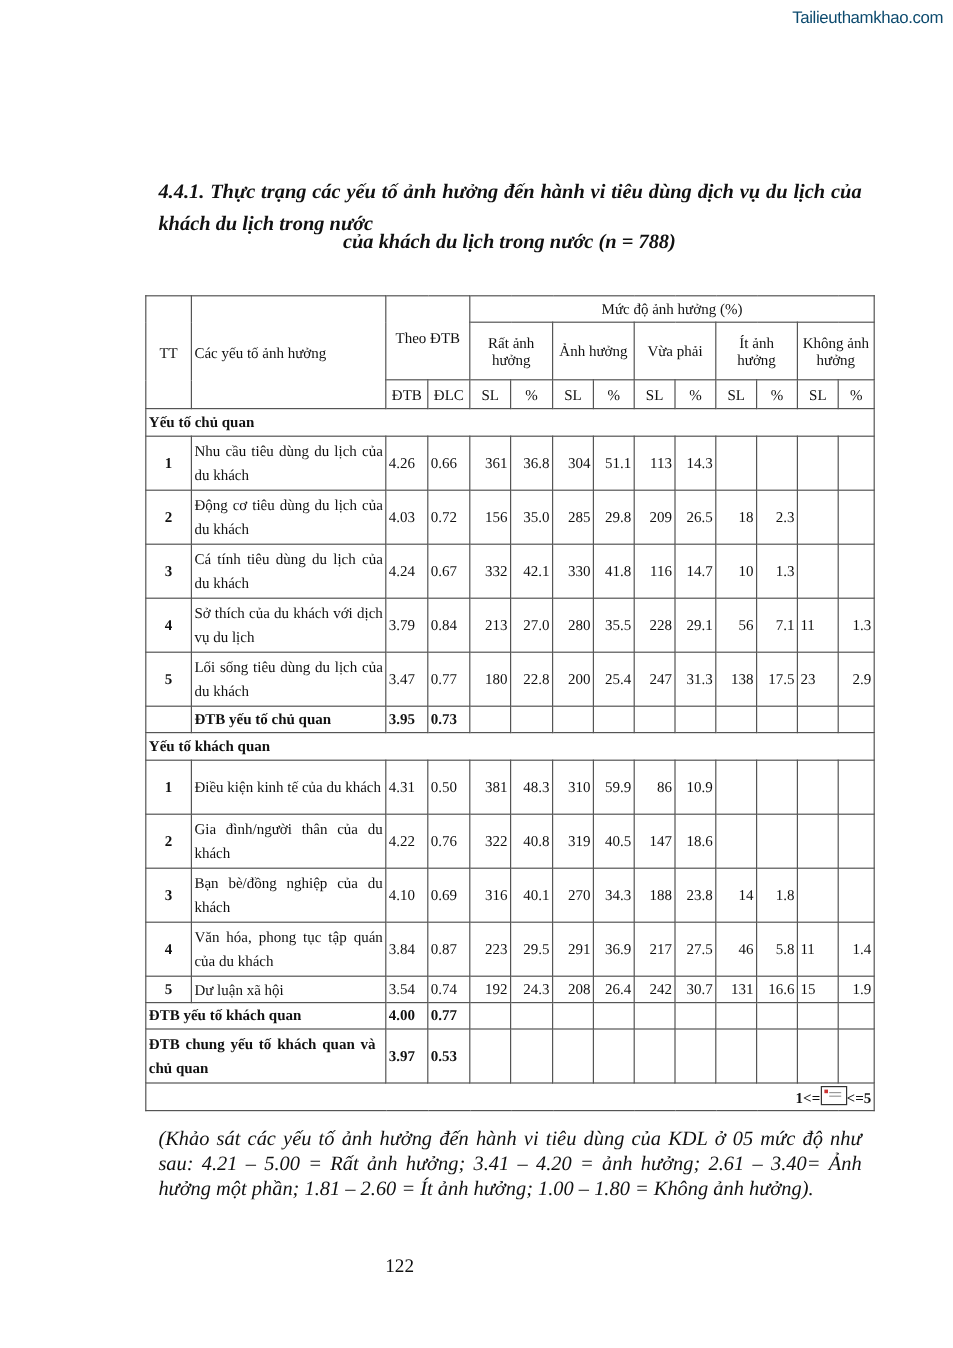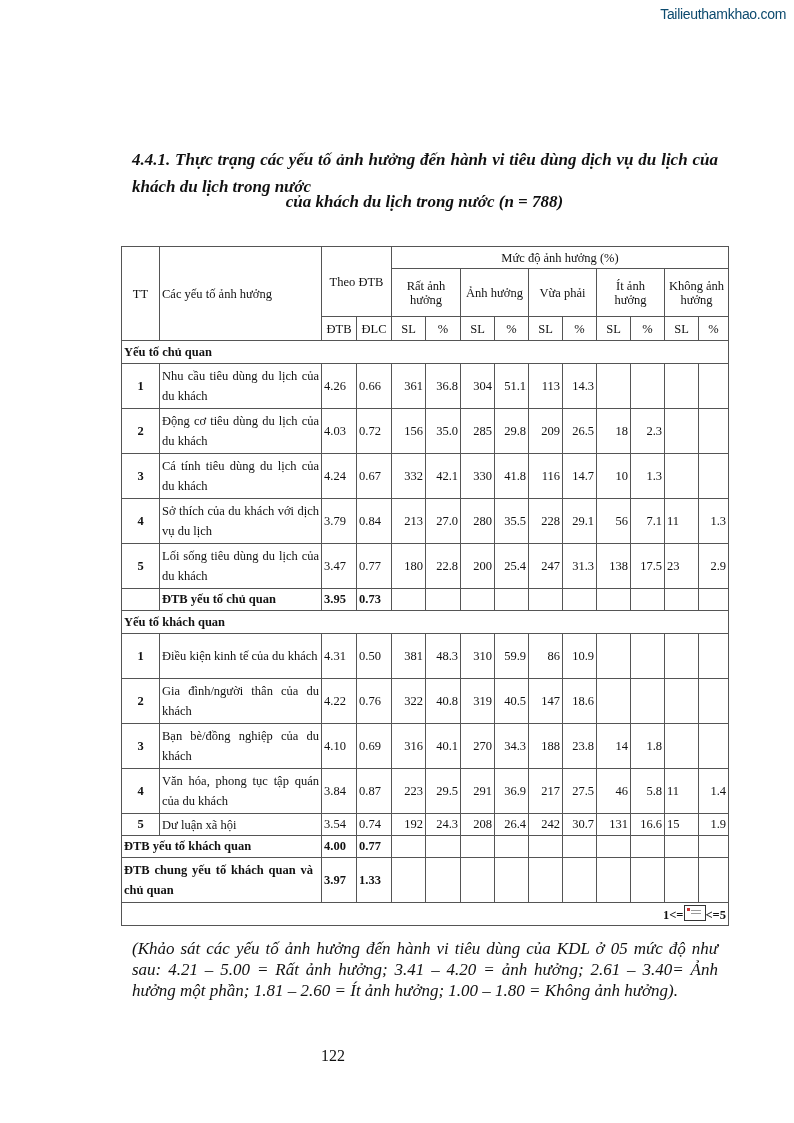--- a/index.html
+++ b/index.html
@@ -309,7 +309,7 @@
       <tr class="avg-row" style="height: 45px;">
         <td colspan="2" class="label factor" style="padding-right: 8px;">ĐTB chung yếu tố khách quan và chủ quan</td>
         <td class="b">3.97</td>
-        <td class="b">1.33</td>
+        <td class="b">0.53</td>
         <td></td>
         <td></td>
         <td></td>

